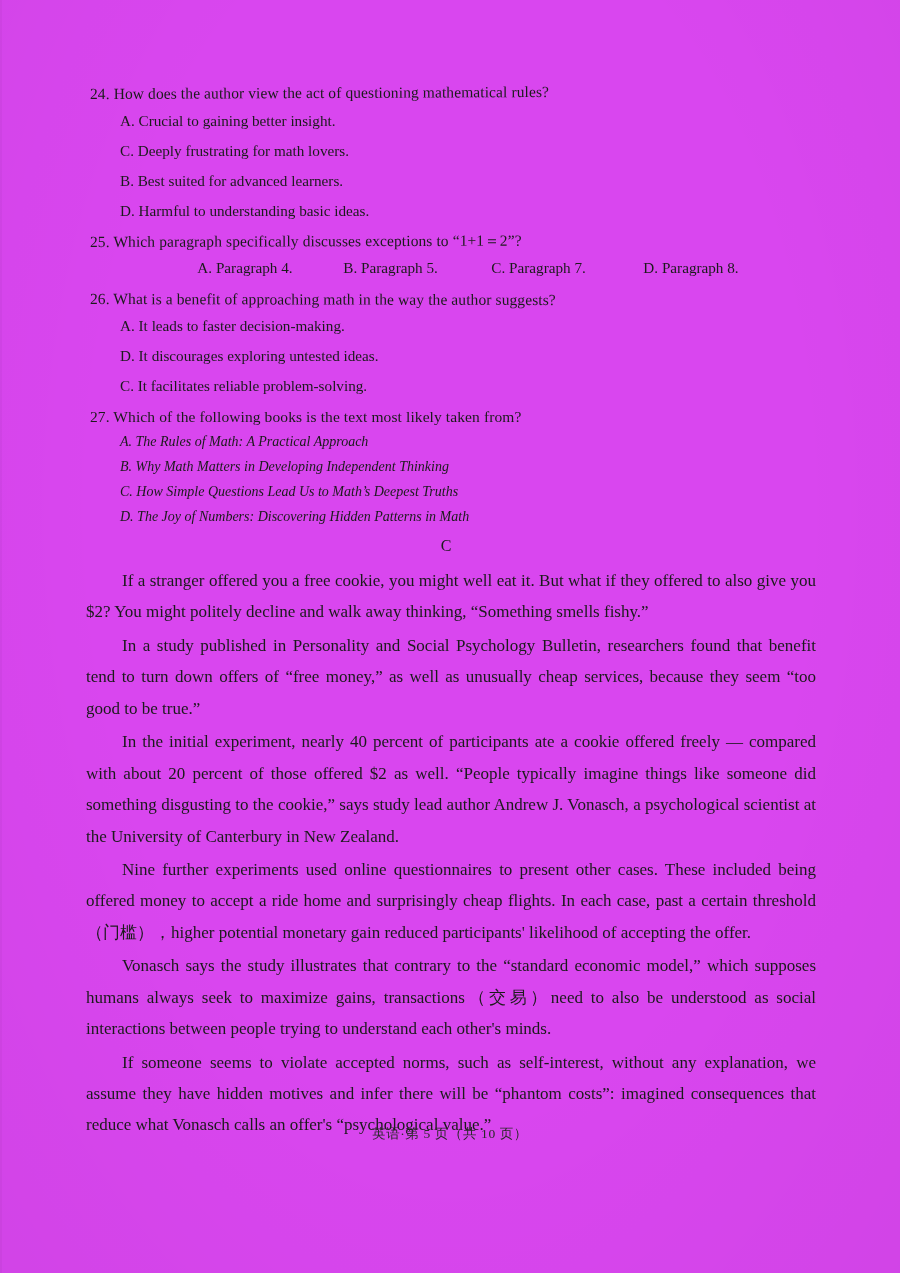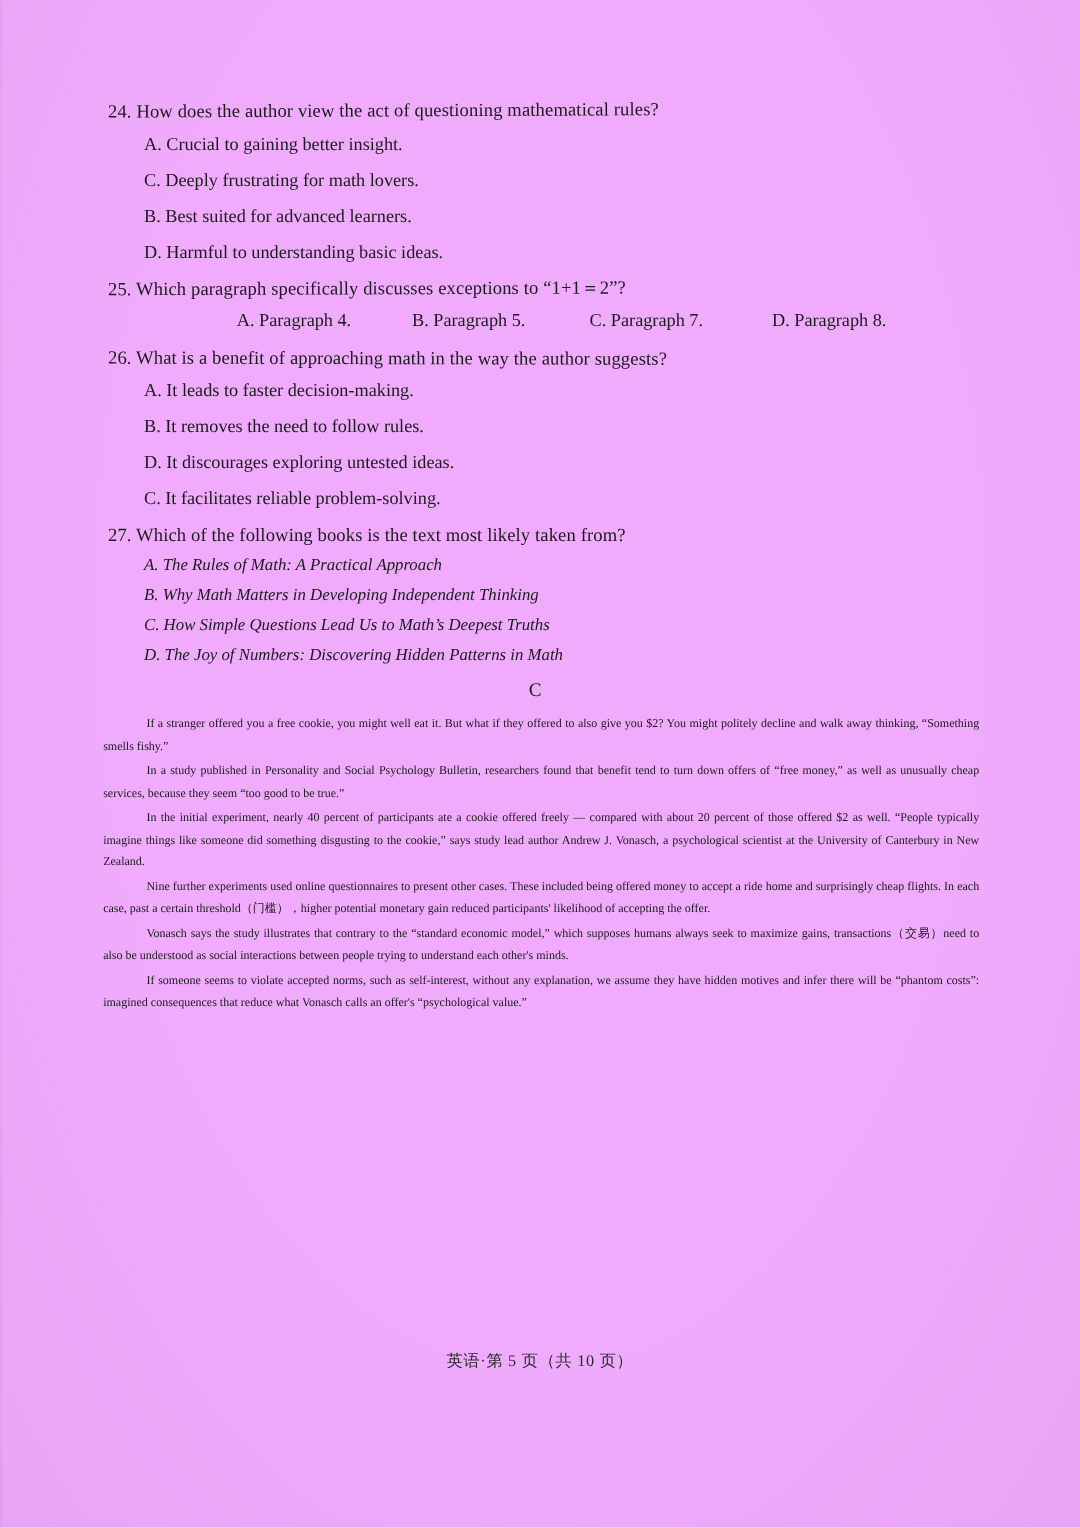--- a/index.html
+++ b/index.html
@@ -18,7 +18,7 @@
   .page {
     position: absolute;
     inset: 0;
-    background: #f0abfc;
+    background: #d946ef;
   }
   
   .page::before {

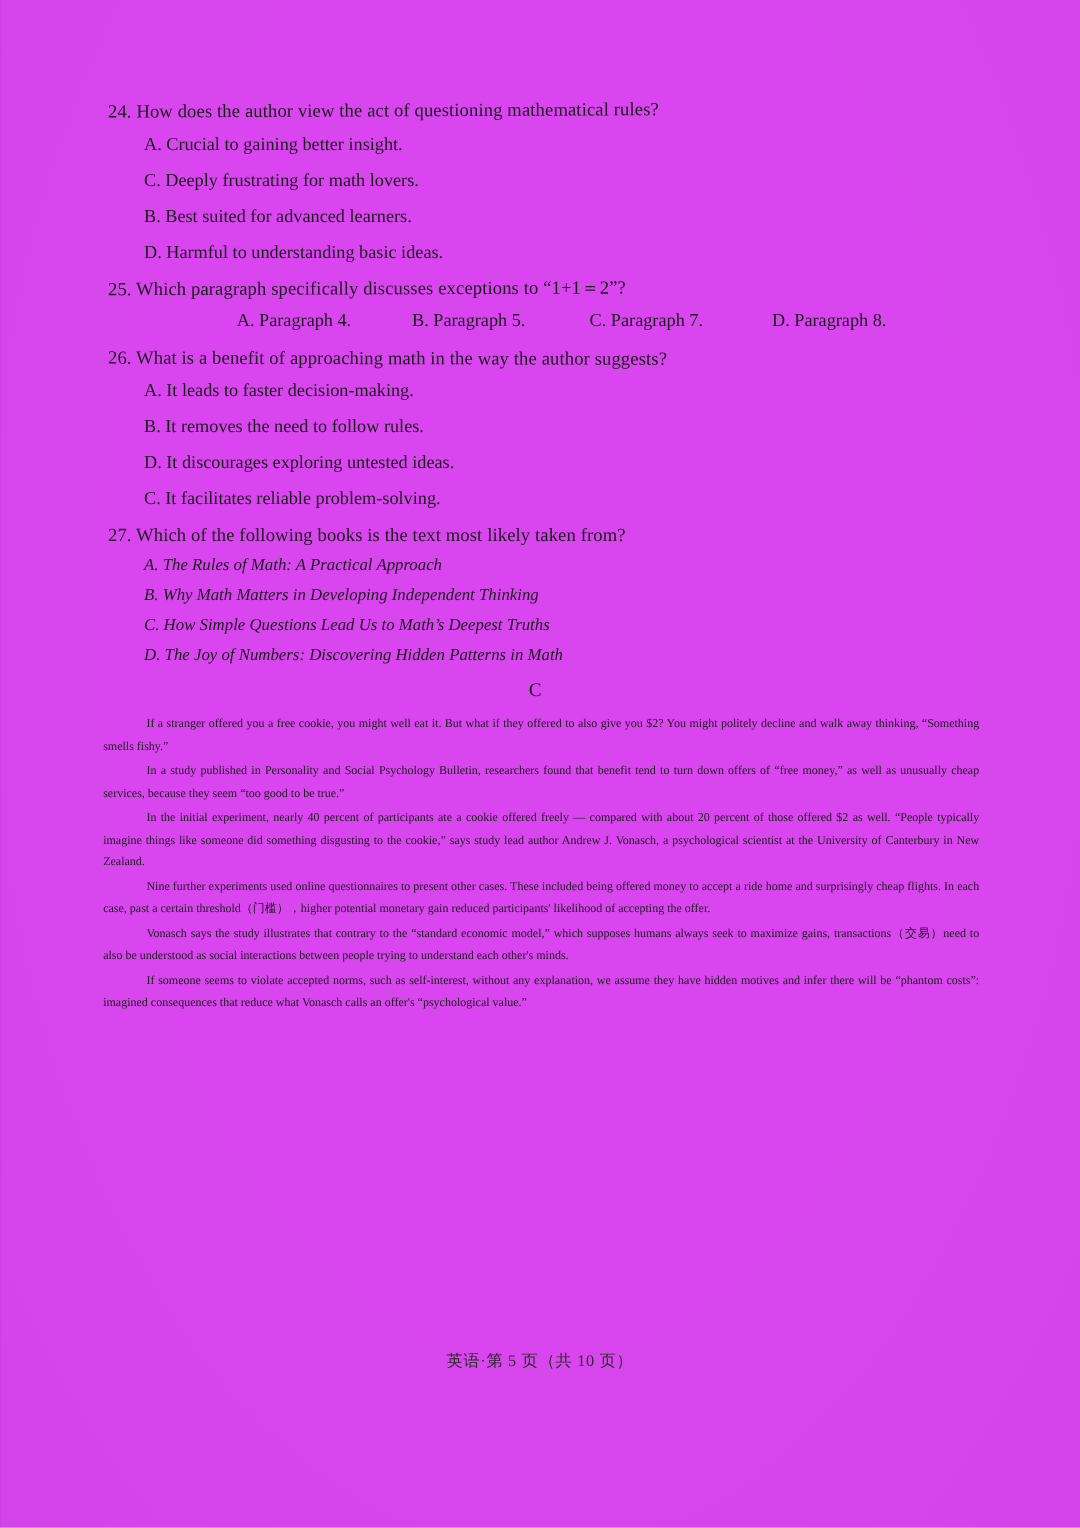--- a/index.html
+++ b/index.html
@@ -124,7 +124,6 @@
 
     <div class="q-line q-stem skew-c">26. What is a benefit of approaching math in the way the author suggests?</div>
     <div class="opt">A. It leads to faster decision-making.</div>
-    <div class="opt">B. It removes the need to follow rules.</div>
     <div class="opt">D. It discourages exploring untested ideas.</div>
     <div class="opt">C. It facilitates reliable problem-solving.</div>
 

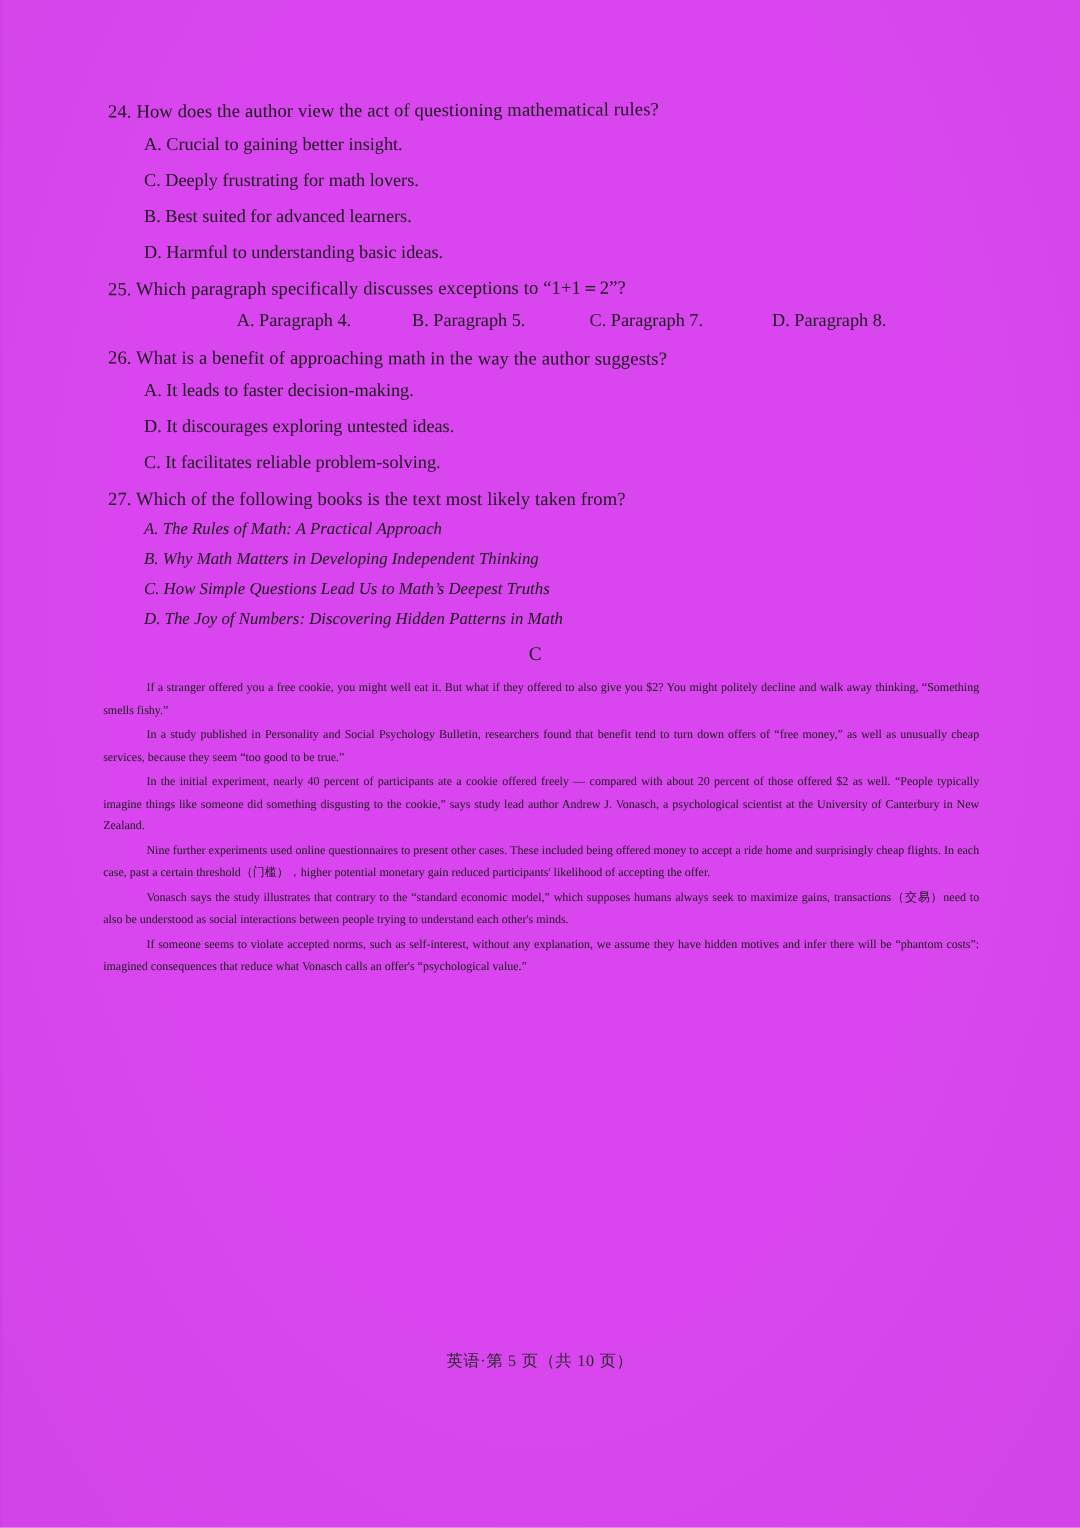--- a/index.html
+++ b/index.html
@@ -80,7 +80,7 @@
     padding-right: 10px;
   }
   .para {
-    font-size: 10px;
+    font-size: 17px;
     line-height: 1.85;
     margin: 0 0 2px 0;
     text-indent: 36px;

